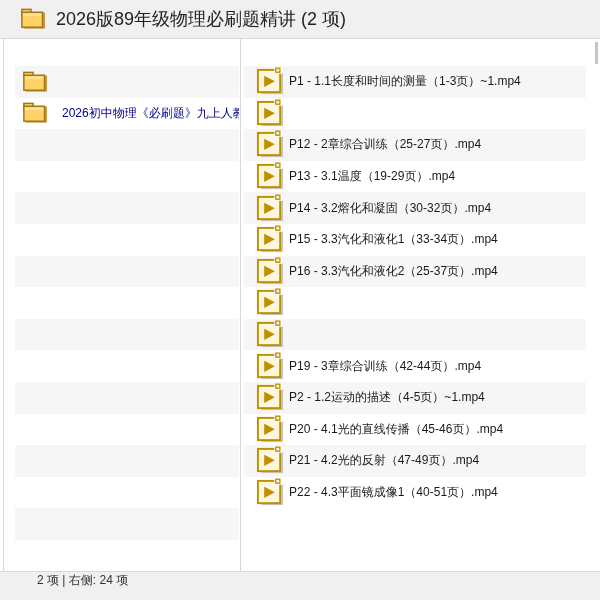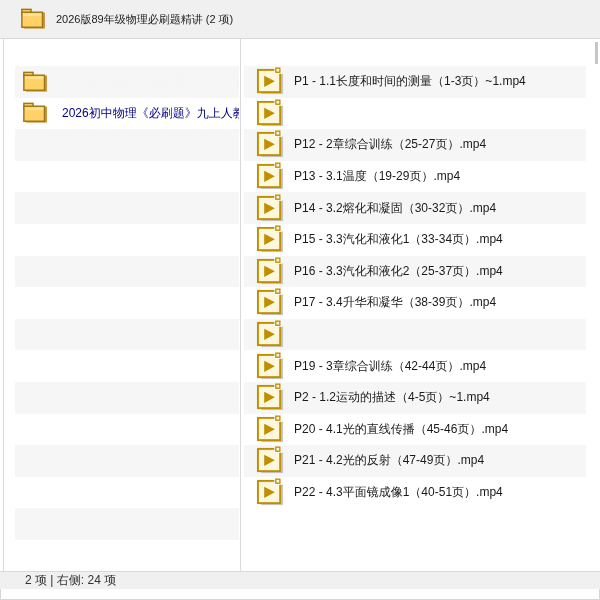--- a/index.html
+++ b/index.html
@@ -14,7 +14,7 @@
             background:var(--chrome-bg,#f0f0f0); border-bottom:1px solid var(--border,#d9d9d9);
             display:flex; align-items:center; }
   .header .ficon-wrap { margin-left:20px; }
-  .header .title { margin-left:9px; font-size:11px; color:#222; white-space:nowrap; }
+  .header .title { margin-left:9px; font-size:18px; color:#222; white-space:nowrap; }
 
   
   .main { position:absolute; left:0; top:39px; width:600px; height:532px; background:#fff; }

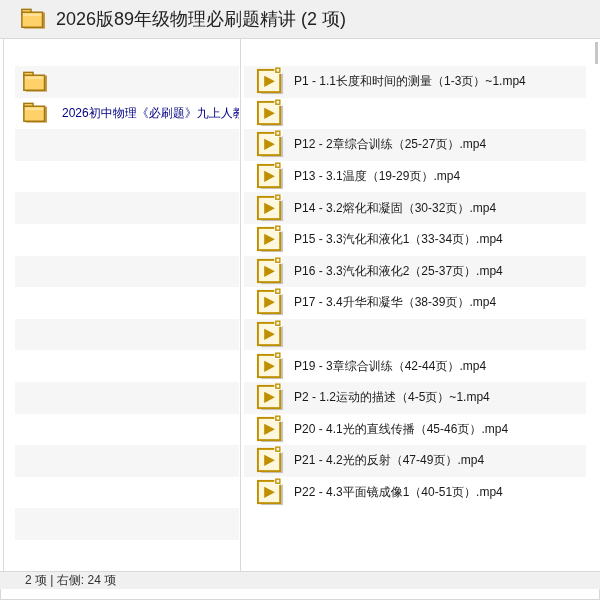--- a/index.html
+++ b/index.html
@@ -34,7 +34,7 @@
   .folder-row .ficon-wrap { margin-left:7px; flex:0 0 auto; }
   .folder-row .label { margin-left:13px; }
   .video-row .vicon-wrap { margin-left:12px; flex:0 0 auto; }
-  .video-row .label { margin-left:9px; }
+  .video-row .label { margin-left:4px; }
 
   .ficon-wrap, .vicon-wrap { display:flex; align-items:center; }
   svg { display:block; }

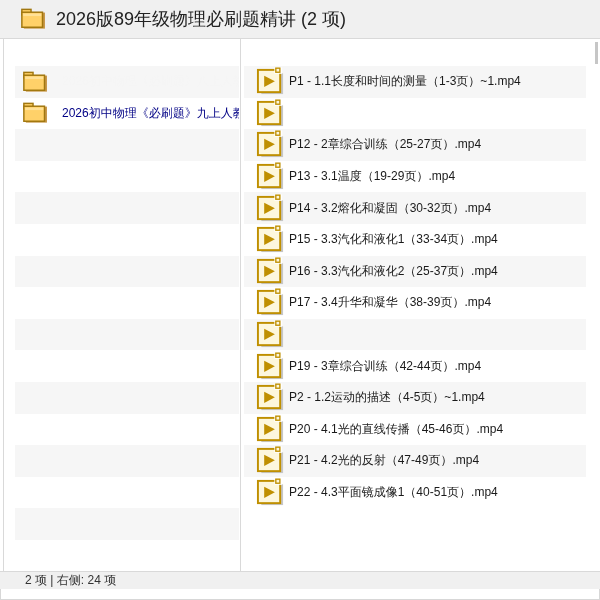--- a/index.html
+++ b/index.html
@@ -221,7 +221,6 @@
     </svg>
   </span>
 
-    <span class="label">P17 - 3.4升华和凝华（38-39页）.mp4</span>
   </div>
 
   <div class="row video-row">

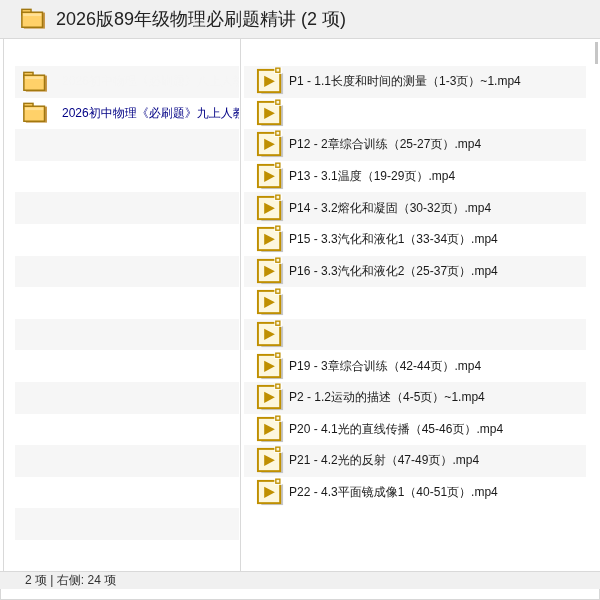--- a/index.html
+++ b/index.html
@@ -42,9 +42,9 @@
   .scroll-thumb { position:absolute; left:595px; top:3px; width:3px; height:22px; background:#c6c6c6; }
 
   
-  .status { position:absolute; left:0; top:571px; width:600px; height:18px;
+  .status { position:absolute; left:0; top:571px; width:600px; height:29px;
             background:var(--chrome-bg,#f0f0f0); border-top:1px solid var(--border,#d9d9d9);
-            display:flex; align-items:flex-start; }
+            display:flex; align-items:flex-start;padding-left:12px; }
   .status .text { margin-left:25px; font-size:12px; color:#333; }
 </style>
 </head>

